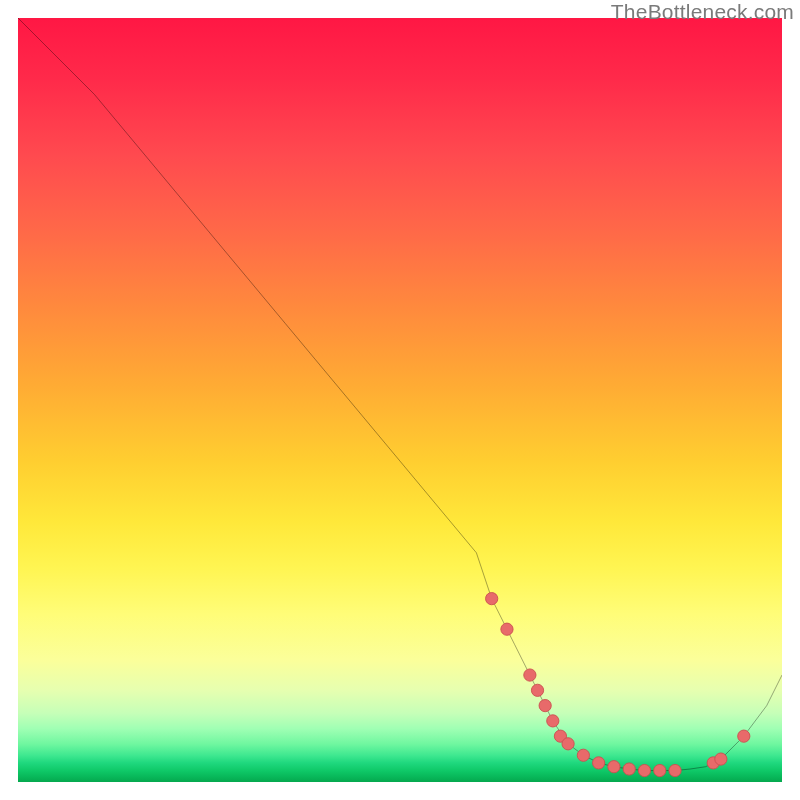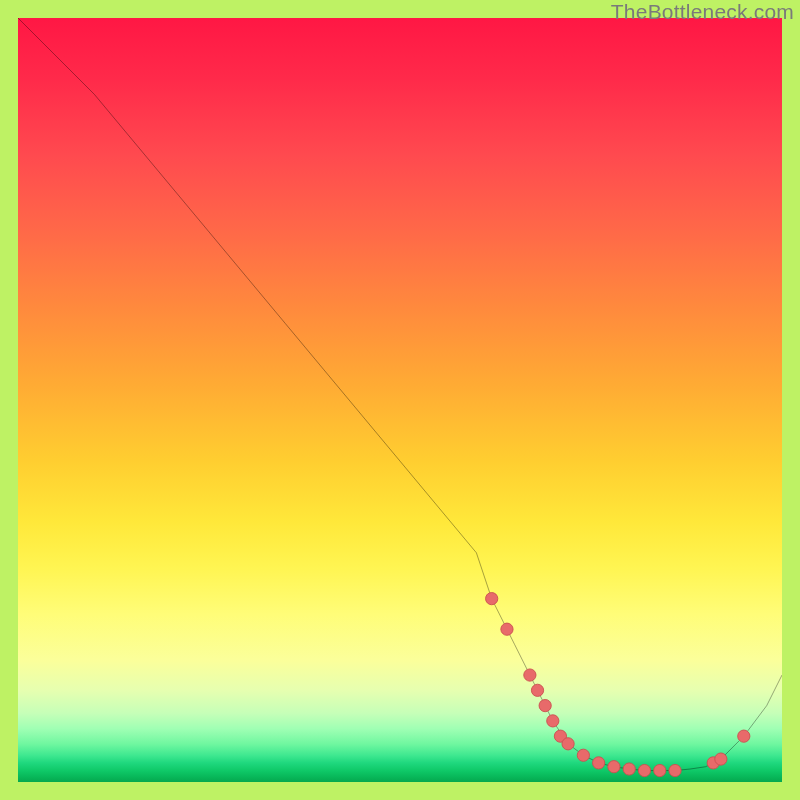--- a/index.html
+++ b/index.html
@@ -15,7 +15,7 @@
     position: relative;
     width: 800px;
     height: 800px;
-    background: #bef264;
+    background: #ffffff;
   }
   .plot {
     position: absolute;

